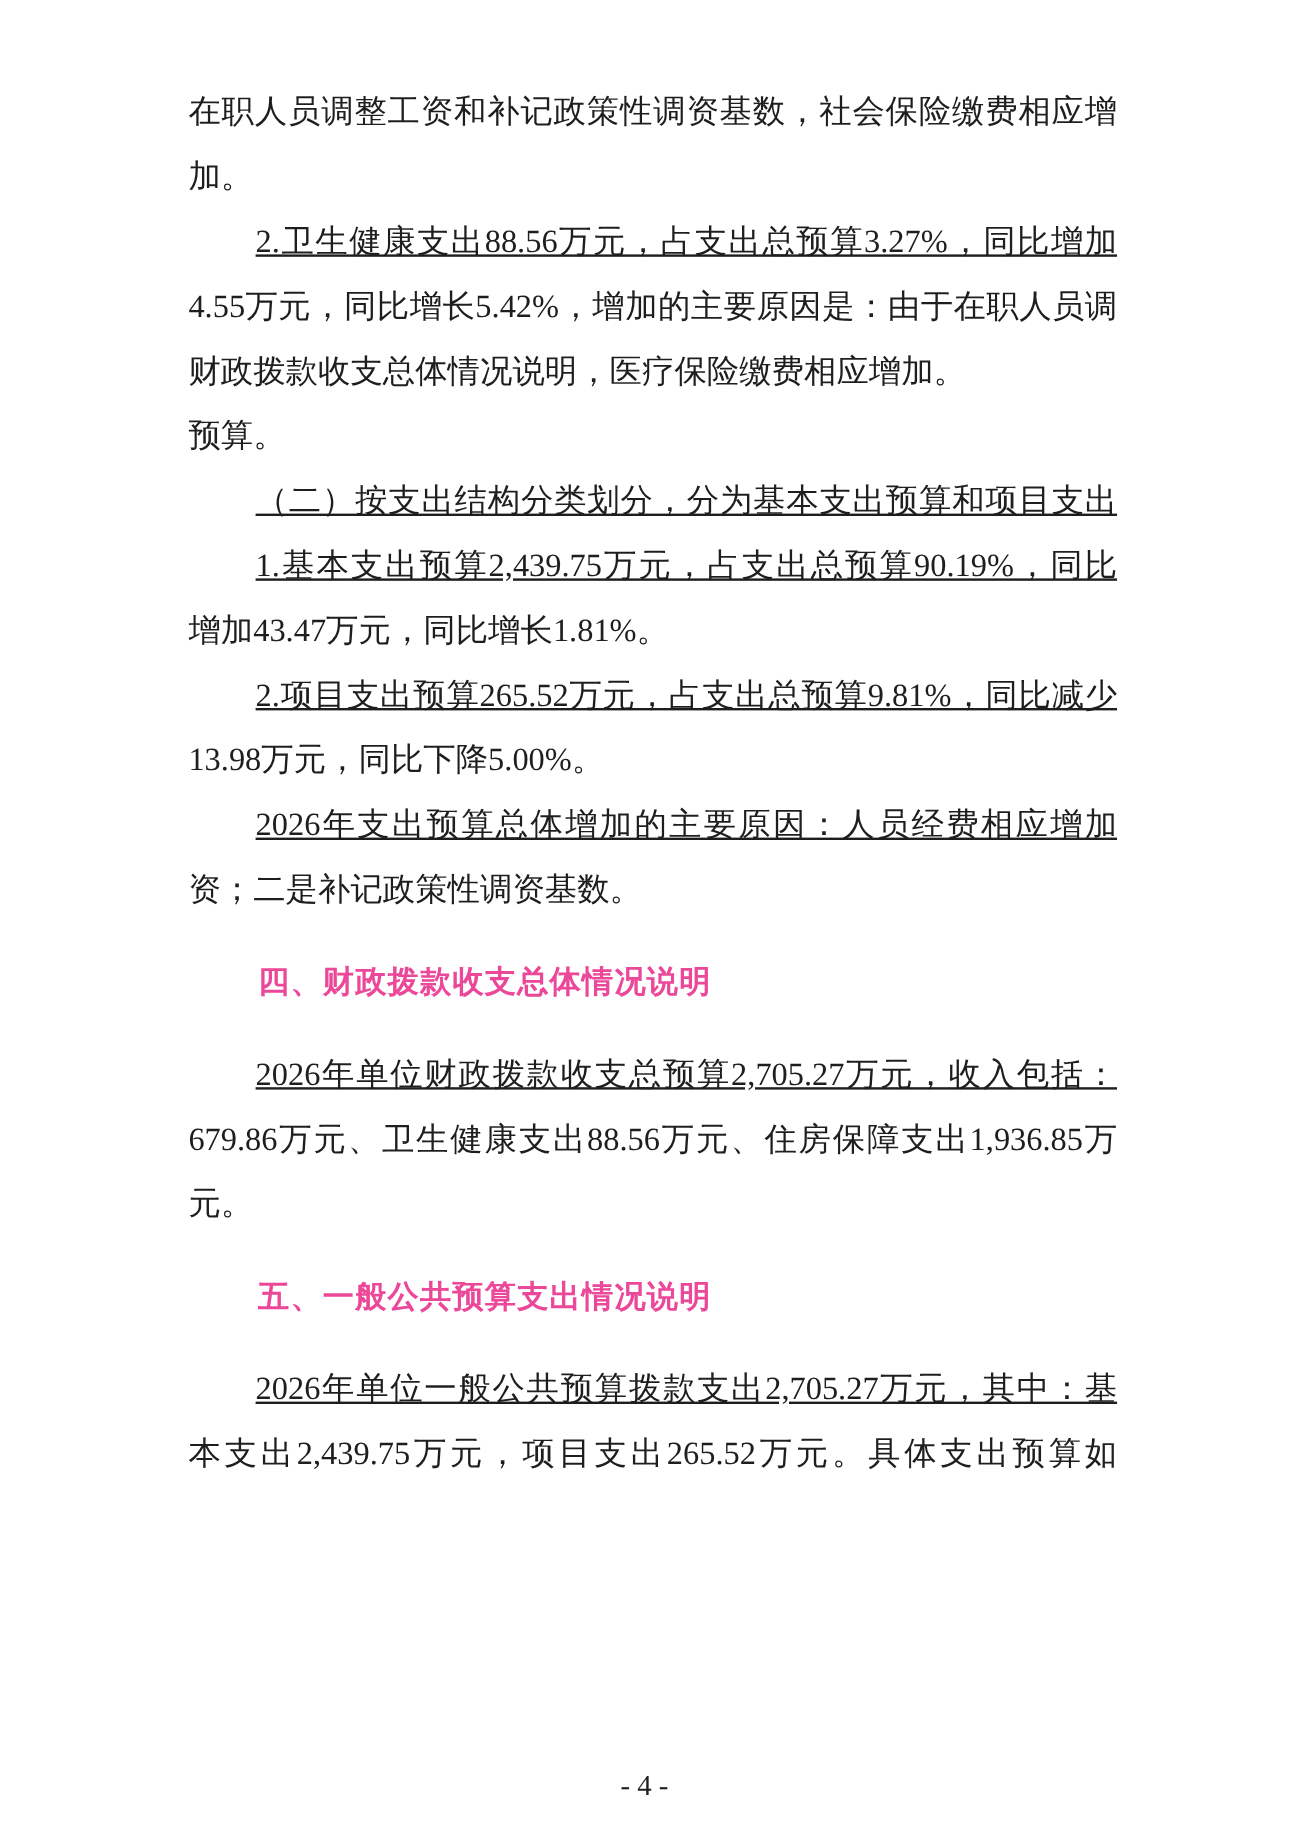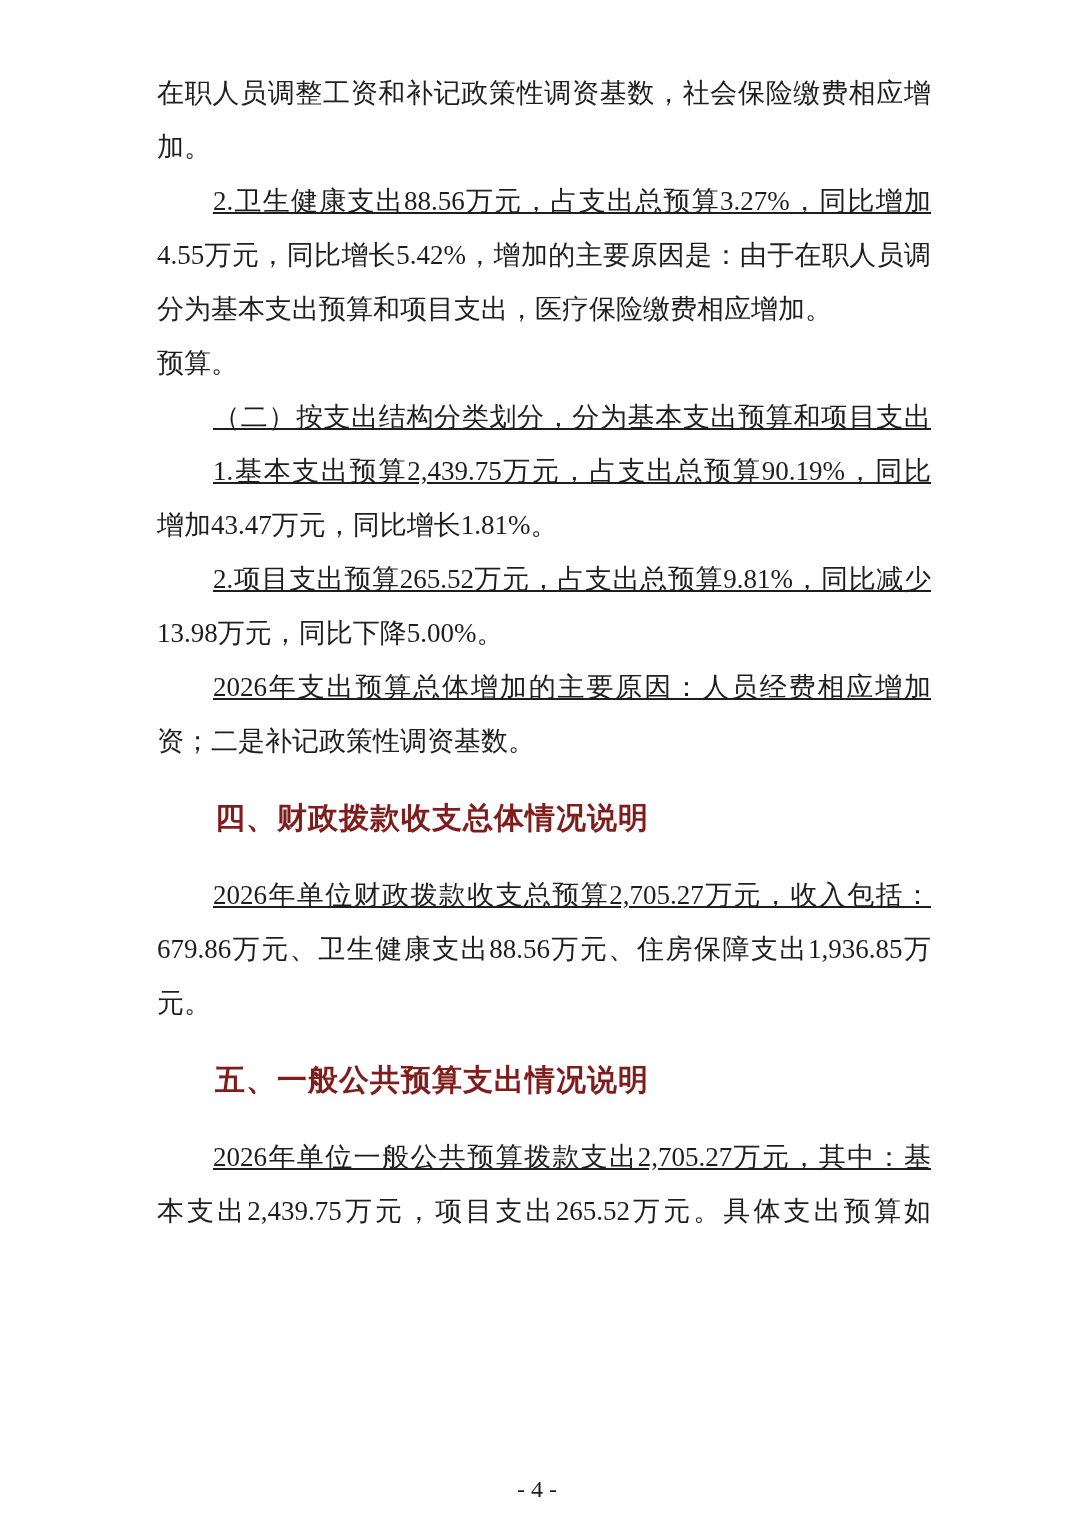--- a/index.html
+++ b/index.html
@@ -79,7 +79,7 @@
       <div class="para">
         <div class="line indent">2.卫生健康支出88.56万元，占支出总预算3.27%，同比增加</div>
         <div class="line">4.55万元，同比增长5.42%，增加的主要原因是：由于在职人员调</div>
-        <div class="line end">分为基本支出预算和项目支出，医疗保险缴费相应增加。</div>
+        <div class="line end">财政拨款收支总体情况说明，医疗保险缴费相应增加。</div>
       </div>
       <div class="para">
         <div class="line end">预算。</div>

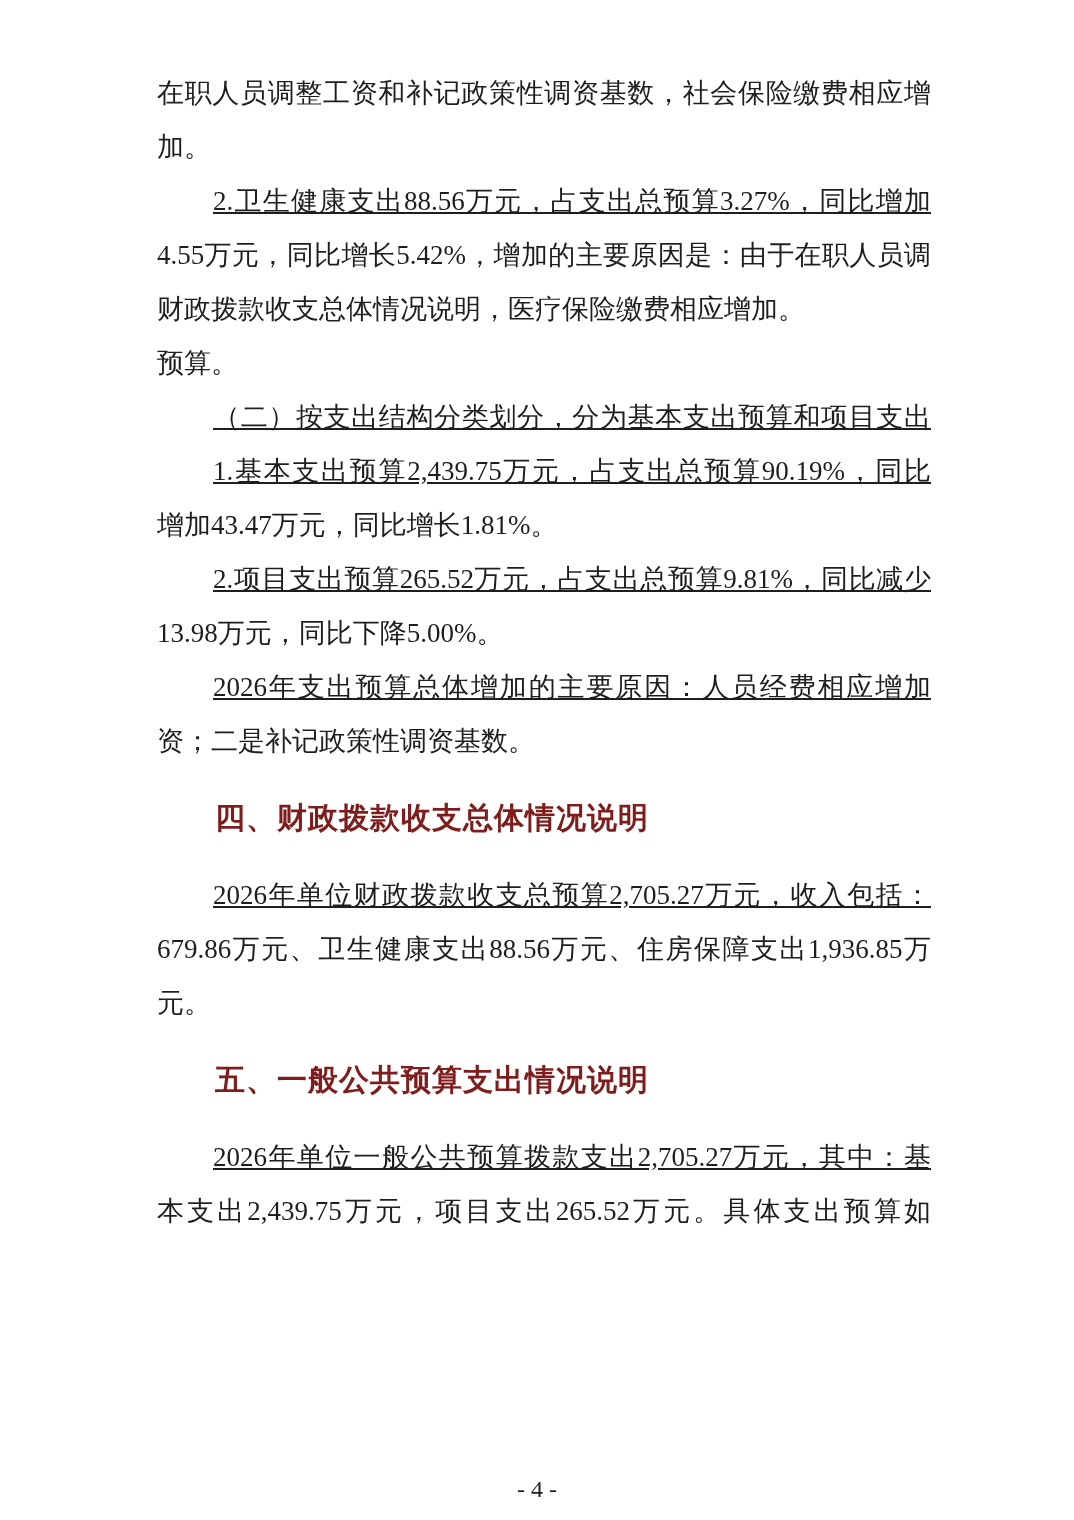--- a/index.html
+++ b/index.html
@@ -50,8 +50,8 @@
     padding-left: 58px;
     font-family: "Liberation Sans", "DejaVu Sans", sans-serif;
     font-weight: bold;
-    font-size: 30px;
-    color: #7f1d1d;
+    font-size: 26px;
+    color: #ec4899;
     letter-spacing: 1px;
   }
   .page-number {

